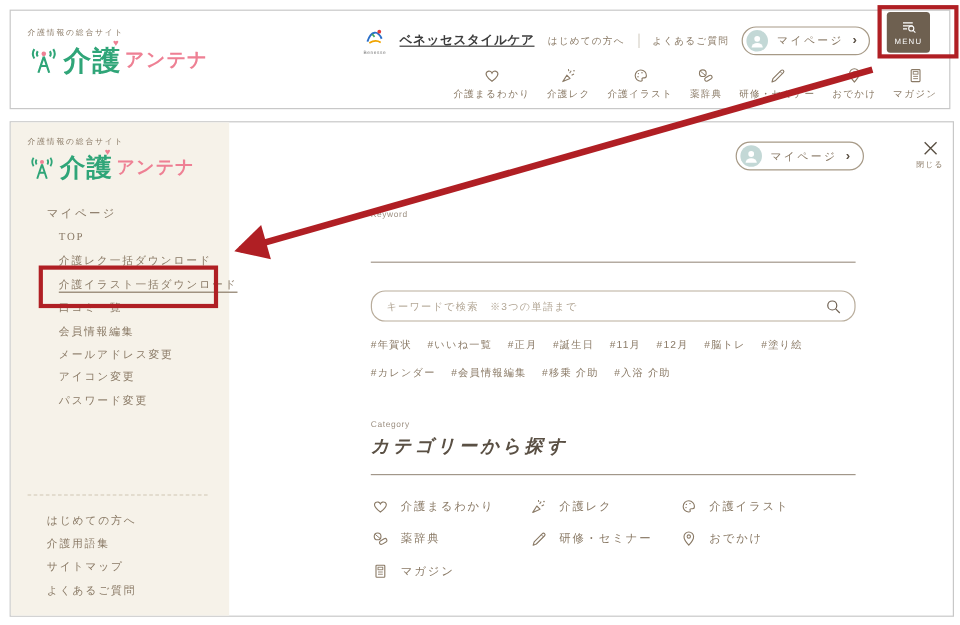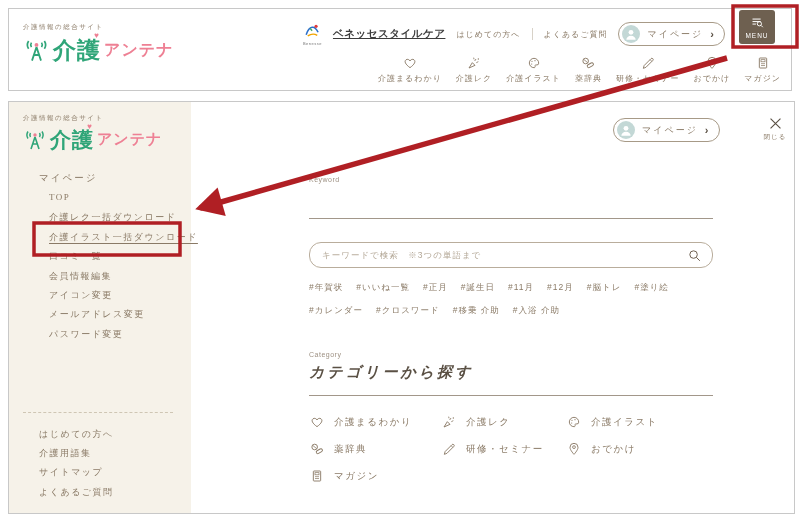--- a/index.html
+++ b/index.html
@@ -247,8 +247,8 @@
       <li class="active">介護イラスト一括ダウンロード</li>
       <li>口コミ一覧</li>
       <li>会員情報編集</li>
+      <li>メールアドレス変更</li>
       <li>アイコン変更</li>
-      <li>メールアドレス変更</li>
       <li>パスワード変更</li>
     </ul>
     <hr class="side-divider">

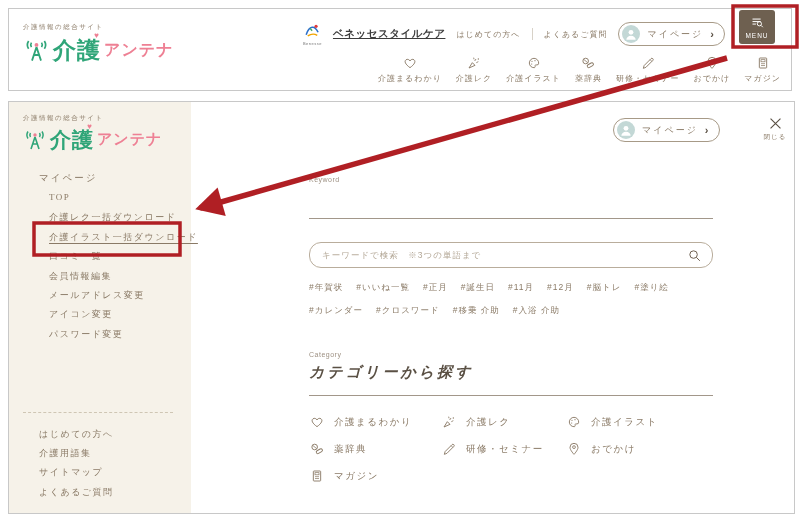--- a/index.html
+++ b/index.html
@@ -296,7 +296,7 @@
     <span class="tag">#脳トレ</span>
     <span class="tag">#塗り絵</span>
     <span class="tag">#カレンダー</span>
-    <span class="tag">#クロスワード</span>
+    <span class="tag">#会員情報編集</span>
     <span class="tag">#移乗 介助</span>
     <span class="tag">#入浴 介助</span>
   </div>

